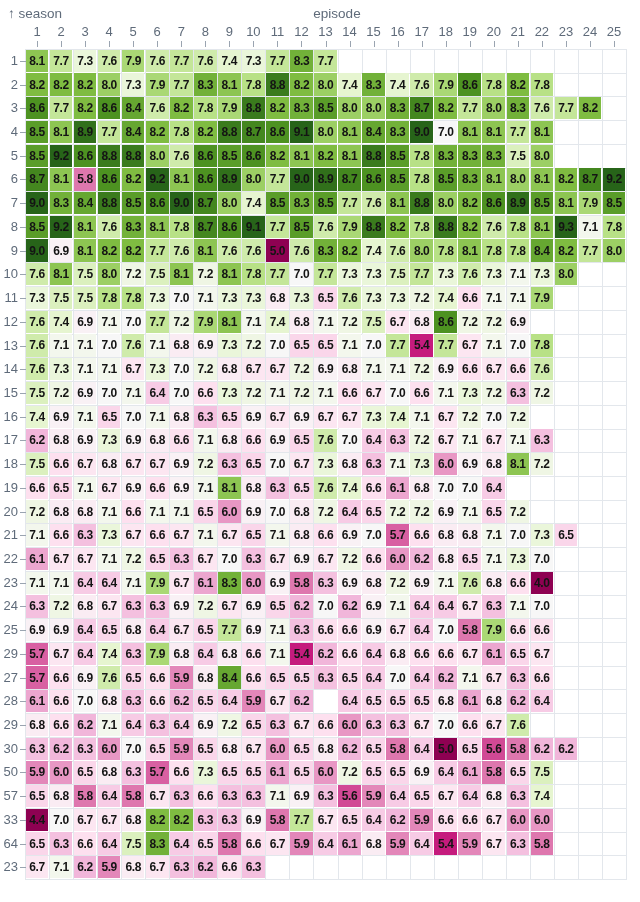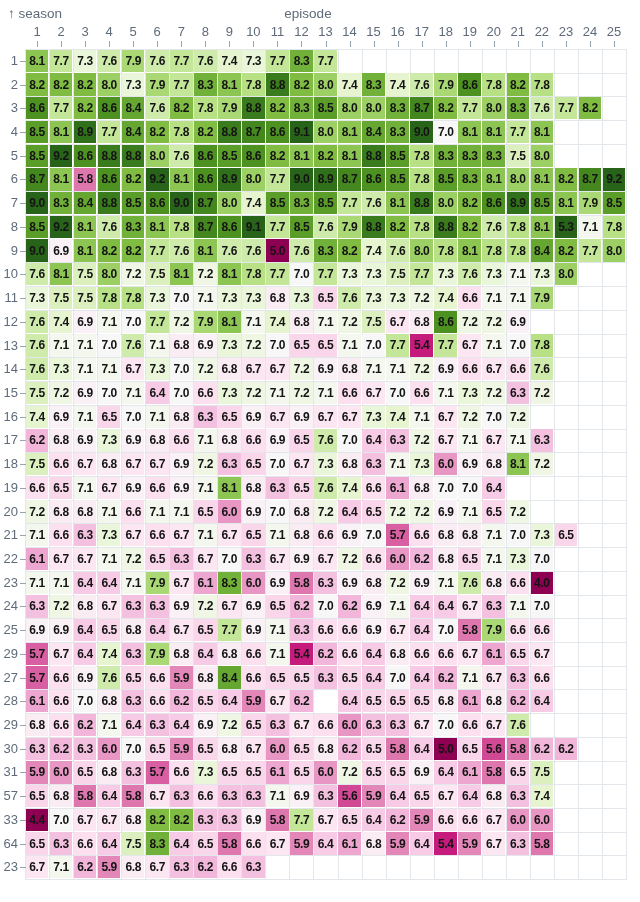--- a/index.html
+++ b/index.html
@@ -11,7 +11,7 @@
     position:absolute;font-size:13.5px;color:#5f6b7a;white-space:nowrap;
   }
   #season-label{left:8px;top:6px;}
-  #episode-label{left:7px;top:6px;width:602px;text-align:center;}
+  #episode-label{left:36px;top:6px;width:602px;text-align:center;}
   .col-tick-label{
     position:absolute;width:26px;text-align:center;font-size:13px;color:#5f6b7a;
   }

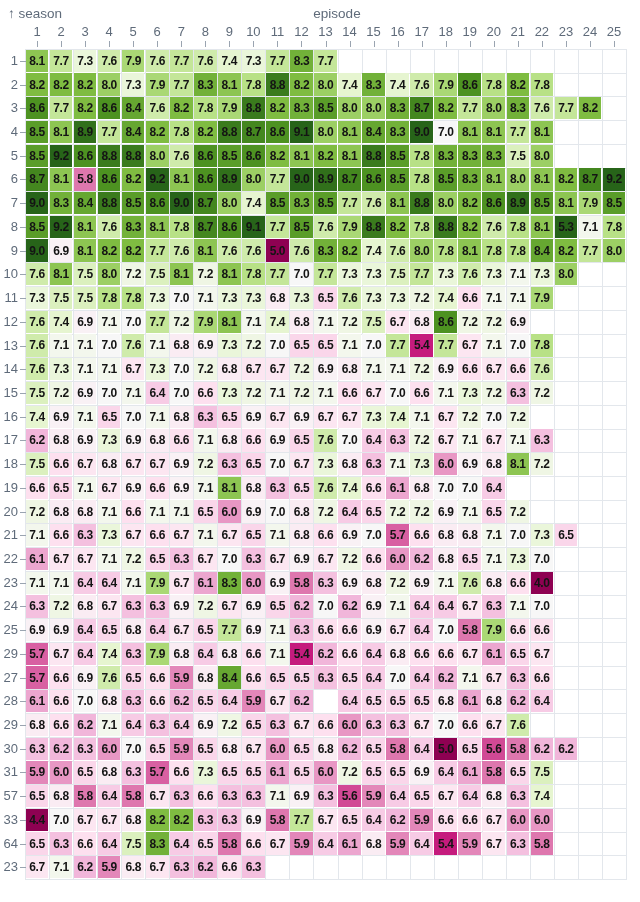--- a/index.html
+++ b/index.html
@@ -339,7 +339,7 @@
       <div class="heatmap-cell" style="left: 482.48px; top: 215.75px; width: 22.6px; height: 22.3px; background: rgb(207, 235, 171);">7.6</div>
       <div class="heatmap-cell" style="left: 506.52px; top: 215.75px; width: 22.6px; height: 22.3px; background: rgb(184, 225, 134);">7.8</div>
       <div class="heatmap-cell" style="left: 530.56px; top: 215.75px; width: 22.6px; height: 22.3px; background: rgb(141, 197, 82);">8.1</div>
-      <div class="heatmap-cell" style="left: 554.6px; top: 215.75px; width: 22.6px; height: 22.3px; background: rgb(39, 100, 25);">5.3</div>
+      <div class="heatmap-cell" style="left: 554.6px; top: 215.75px; width: 22.6px; height: 22.3px; background: rgb(39, 100, 25);">9.3</div>
       <div class="heatmap-cell" style="left: 578.64px; top: 215.75px; width: 22.6px; height: 22.3px; background: rgb(243, 247, 237);">7.1</div>
       <div class="heatmap-cell" style="left: 602.68px; top: 215.75px; width: 22.6px; height: 22.3px; background: rgb(184, 225, 134);">7.8</div>
       <div class="heatmap-cell" style="left: 25.72px; top: 239.47px; width: 22.6px; height: 22.3px; background: rgb(39, 100, 25);">9.0</div>

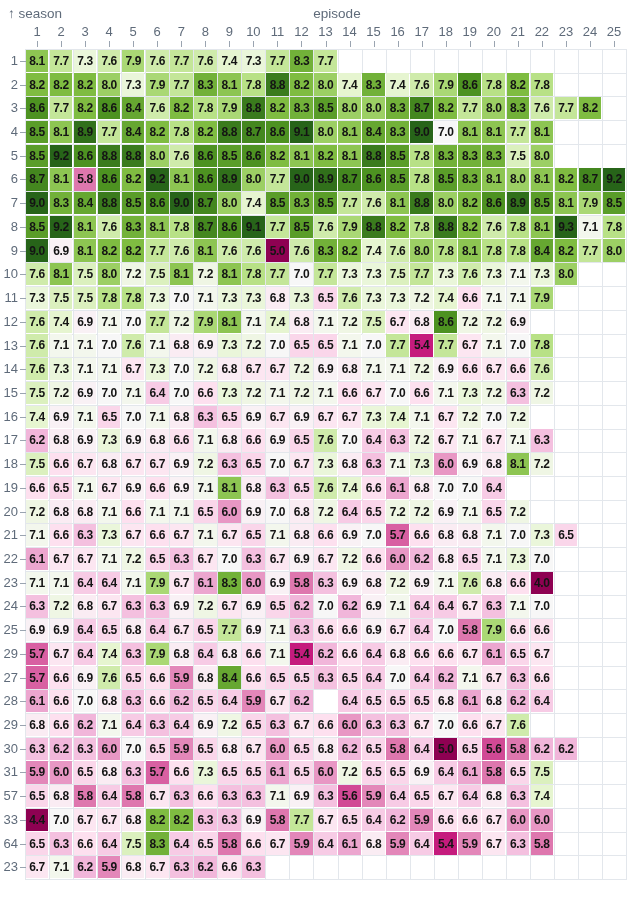--- a/index.html
+++ b/index.html
@@ -152,7 +152,7 @@
       <span class="row-tick-mark" style="left: 19.5px; top: 725.02px;"></span>
       <span class="row-tick-label" style="left: 0px; top: 740.74px;">30</span>
       <span class="row-tick-mark" style="left: 19.5px; top: 748.74px;"></span>
-      <span class="row-tick-label" style="left: 0px; top: 764.46px;">31</span>
+      <span class="row-tick-label" style="left: 0px; top: 764.46px;">50</span>
       <span class="row-tick-mark" style="left: 19.5px; top: 772.46px;"></span>
       <span class="row-tick-label" style="left: 0px; top: 788.18px;">57</span>
       <span class="row-tick-mark" style="left: 19.5px; top: 796.18px;"></span>

